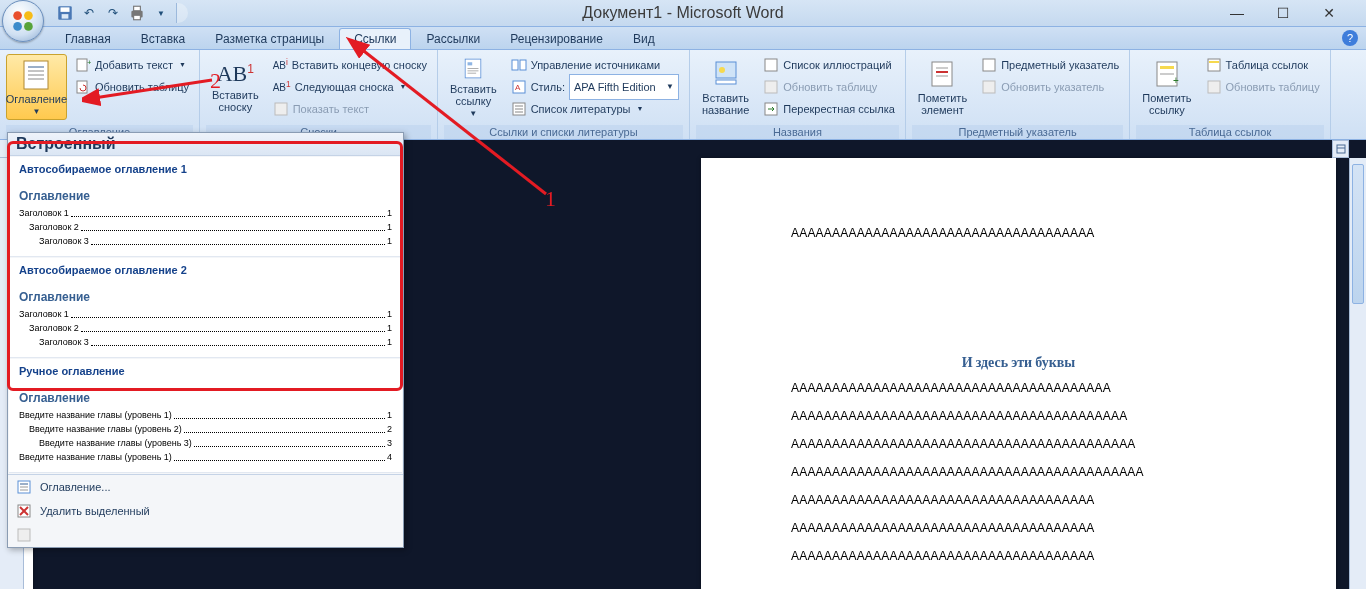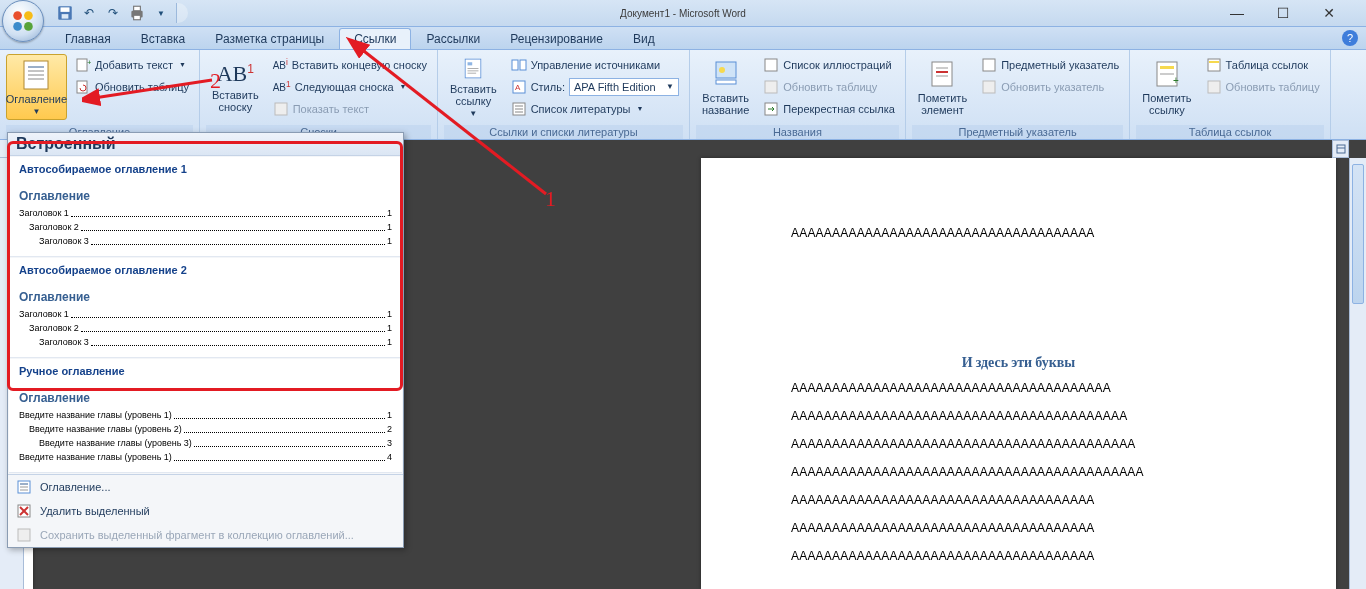--- a/index.html
+++ b/index.html
@@ -12,7 +12,7 @@
   .qat { margin-left: 50px; display: flex; gap: 6px; align-items: center; height: 100%; padding: 0 6px; }
   .qat-item { width: 18px; height: 18px; display:flex;align-items:center;justify-content:center; font-size:12px; color:#1f4e79; }
   .qat-end { width:12px; height:20px; border-left:1px solid #9cb9dc; border-radius:0 10px 10px 0; background:rgba(255,255,255,.3); }
-  .title-text { position:absolute; left:50%; transform:translateX(-50%); font-size: 10px; color: #3b3b3b; }
+  .title-text { position:absolute; left:50%; transform:translateX(-50%); font-size: 16px; color: #3b3b3b; }
   .win-controls { margin-left:auto; display:flex; gap:28px; padding-right:28px; font-size:14px; color:#333; }
   .win-controls span { width:18px; text-align:center; cursor:default; }
   

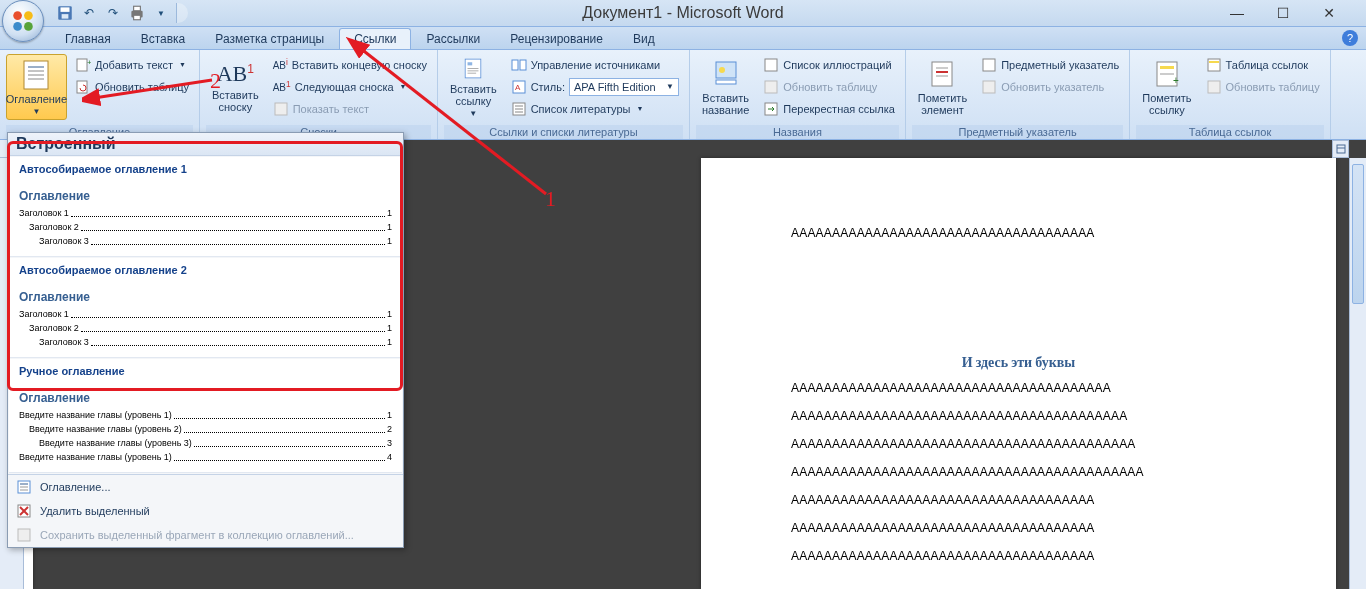--- a/index.html
+++ b/index.html
@@ -39,7 +39,7 @@
   .smallbtn svg { width:16px;height:16px; flex-shrink:0; }
   .smallbtn .dd { font-size:7px; margin-left:2px; }
   .smallbtn.disabled { color:#8a9cb3; }
-  .style-select { height:18px; font-size:11px; border:1px solid #8db2e3; background:#fff; padding:0 4px; display:flex; align-items:center; justify-content:space-between; width:110px; }
+  .style-select { height:26px; font-size:11px; border:1px solid #8db2e3; background:#fff; padding:0 4px; display:flex; align-items:center; justify-content:space-between; width:110px; }
   
   
   .docarea { position:absolute; top:140px; left:0; right:0; bottom:0; background:#404040; display:flex; overflow:hidden; }

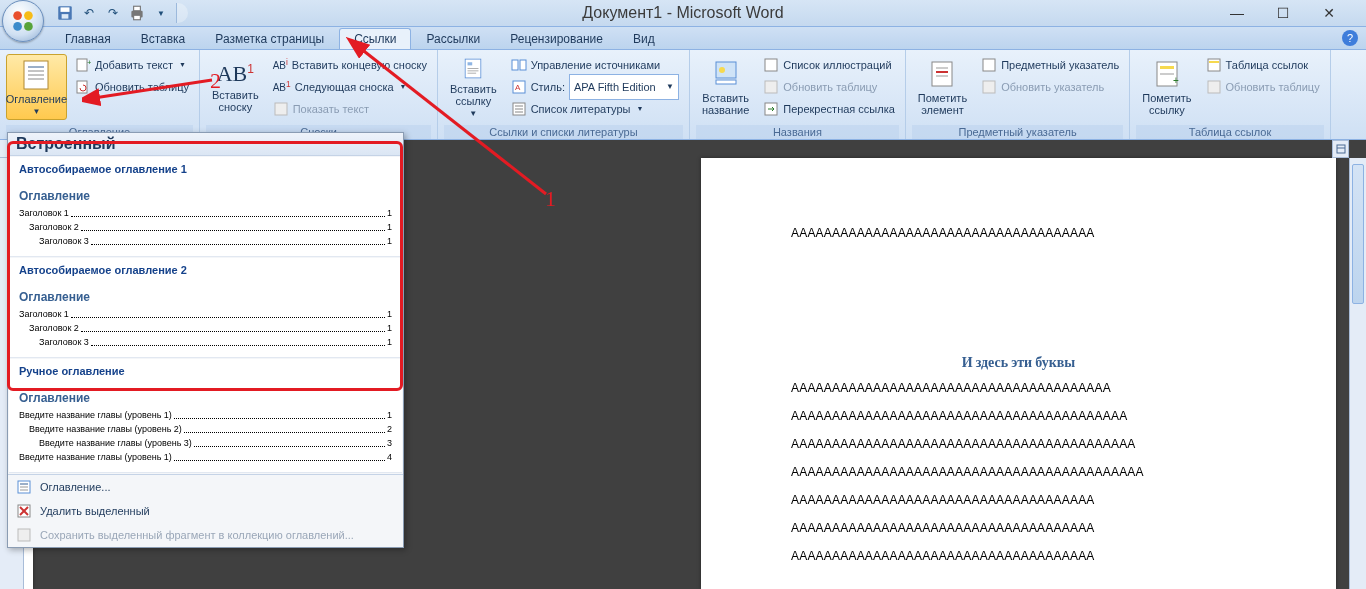--- a/index.html
+++ b/index.html
@@ -42,7 +42,7 @@
   .style-select { height:26px; font-size:11px; border:1px solid #8db2e3; background:#fff; padding:0 4px; display:flex; align-items:center; justify-content:space-between; width:110px; }
   
   
-  .docarea { position:absolute; top:140px; left:0; right:0; bottom:0; background:#404040; display:flex; overflow:hidden; }
+  .docarea { position:absolute; top:140px; left:0; right:0; bottom:0; background:#0f172a; display:flex; overflow:hidden; }
   .ruler-corner { position:absolute; top:0; left:0; width:24px; height:18px; background:#e4ecf7; border-right:1px solid #a8bcd8; border-bottom:1px solid #a8bcd8; z-index:3; }
   .vruler { position:absolute; top:0; left:0; width:24px; bottom:0; background:#e4ecf7; border-right:1px solid #a8bcd8; z-index:2; }
   .ruler-toggle { position:absolute; top:0; right:17px; width:17px; height:18px; background:#e4ecf7; border:1px solid #a8bcd8; z-index:3; display:flex;align-items:center;justify-content:center; }

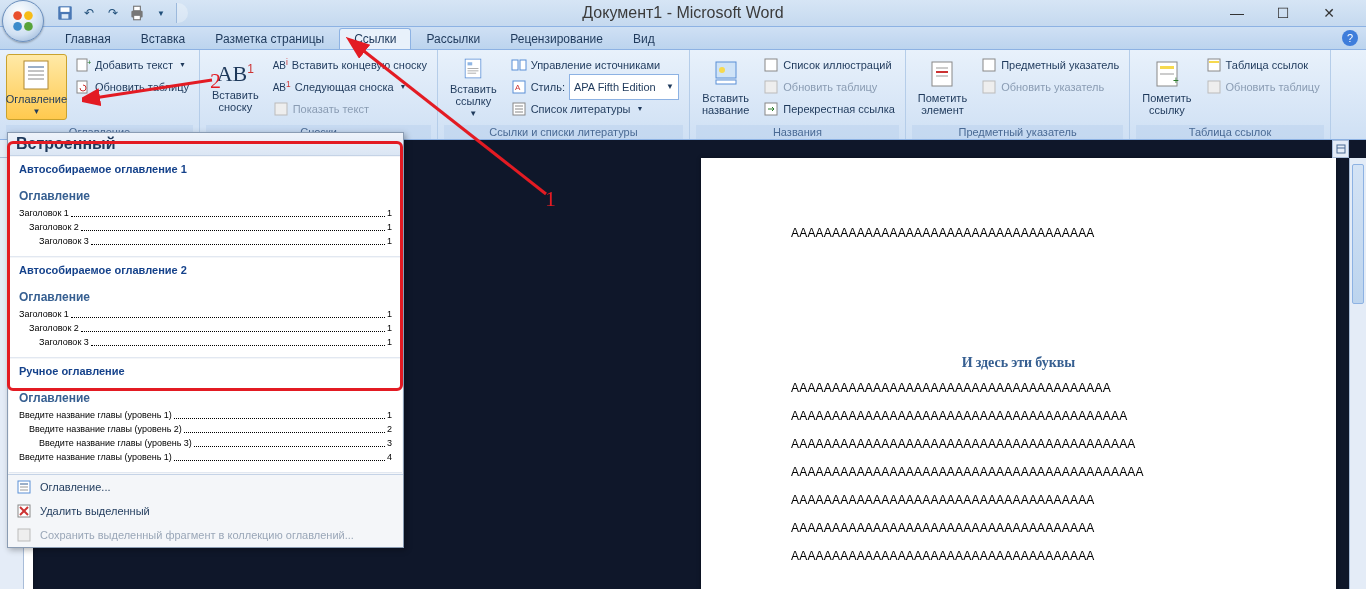--- a/index.html
+++ b/index.html
@@ -475,7 +475,6 @@
         <svg viewBox="0 0 16 16">
           <rect x="2" y="2" width="12" height="12" fill="#eee" stroke="#bbb"></rect>
         </svg>
-        <span>Сохранить выделенный фрагмент в коллекцию оглавлений...</span>
       </div>
   </div>
 </div>

